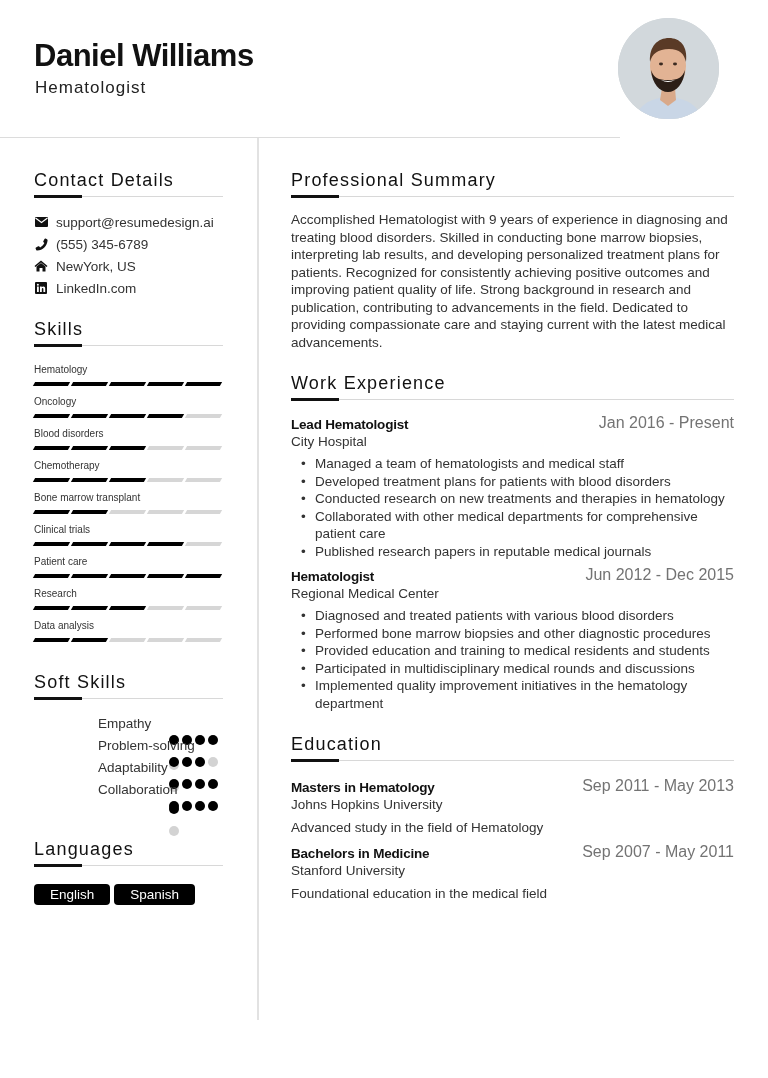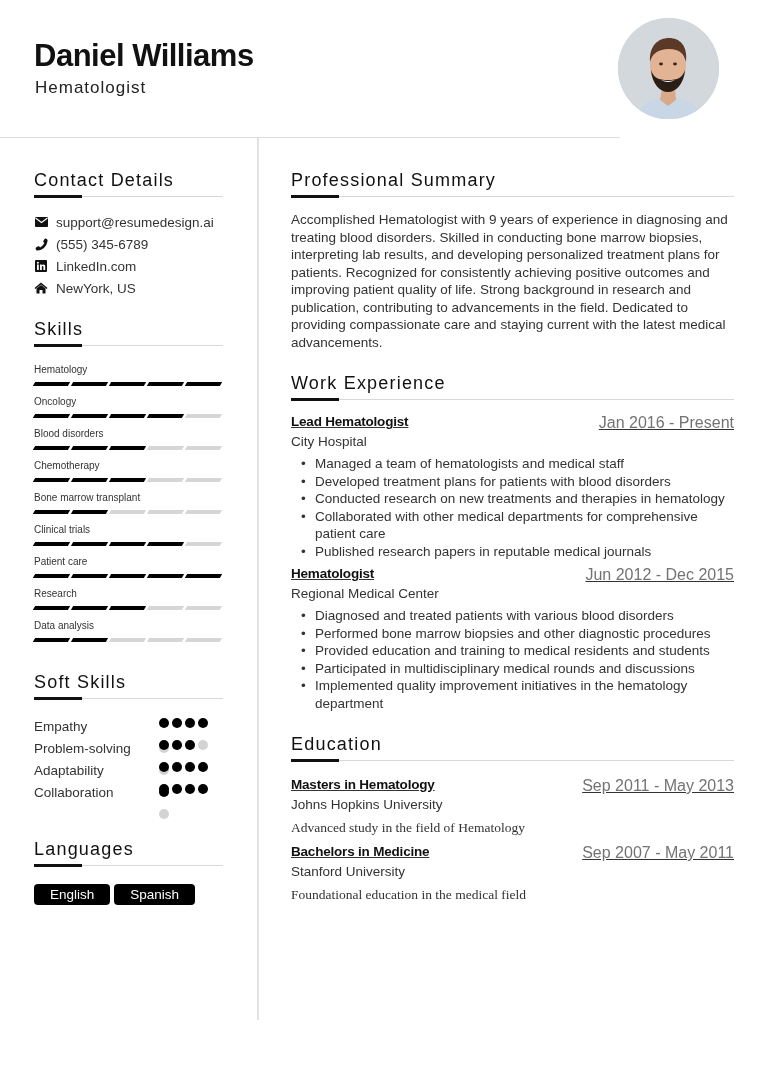--- a/index.html
+++ b/index.html
@@ -104,6 +104,15 @@
       </div>
       <div class="contact-item">
         <span class="ic">
+          <svg width="14" height="12" viewBox="0 0 14 12">
+              <path d="M7 0.5 L0.5 6 L1.5 7 L7 2.5 L12.5 7 L13.5 6 Z" fill="#111"></path>
+              <path d="M2.5 6.5 L7 3 L11.5 6.5 L11.5 11.5 L8.5 11.5 L8.5 8 L5.5 8 L5.5 11.5 L2.5 11.5 Z" fill="#111"></path>
+            </svg>
+        </span>
+        <span>NewYork, US</span>
+      </div>
+      <div class="contact-item">
+        <span class="ic">
           <svg width="12" height="12" viewBox="0 0 12 12">
               <rect width="12" height="12" rx="1" fill="#111"></rect>
               <rect x="2" y="4.5" width="1.8" height="5.5" fill="#fff"></rect>
@@ -113,15 +122,6 @@
         </span>
         <span>LinkedIn.com</span>
       </div>
-      <div class="contact-item">
-        <span class="ic">
-          <svg width="14" height="12" viewBox="0 0 14 12">
-              <path d="M7 0.5 L0.5 6 L1.5 7 L7 2.5 L12.5 7 L13.5 6 Z" fill="#111"></path>
-              <path d="M2.5 6.5 L7 3 L11.5 6.5 L11.5 11.5 L8.5 11.5 L8.5 8 L5.5 8 L5.5 11.5 L2.5 11.5 Z" fill="#111"></path>
-            </svg>
-        </span>
-        <span>NewYork, US</span>
-      </div>
     </div>
   </div>
 

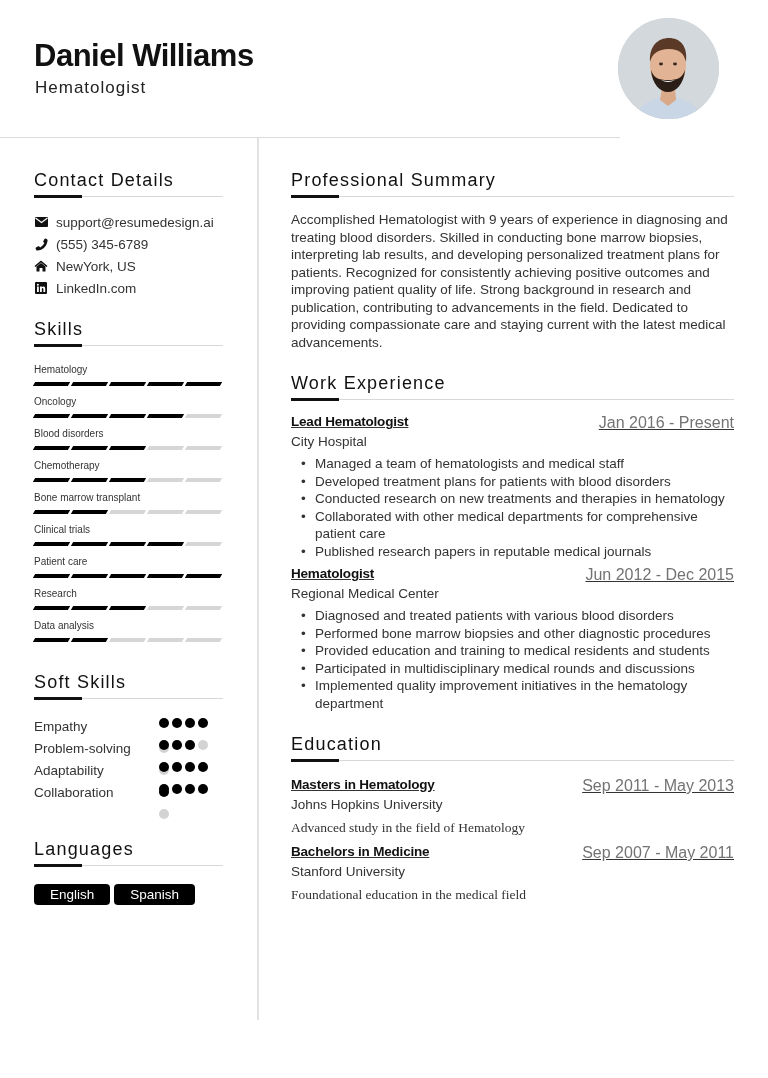--- a/index.html
+++ b/index.html
@@ -45,7 +45,7 @@
 
   .job { margin-top: 14px; }
   .job + .job { margin-top: 6px; }
-  .job-head { display: flex; justify-content: space-between; align-items: flex-start; text-decoration: underline; }
+  .job-head { display: flex; justify-content: space-between; align-items: flex-end; }
   .job-title { font-size: 13.5px; font-weight: bold; color: #111; letter-spacing: -0.2px; }
   .job-date { font-size: 16px; color: #737373; }
   .job-org { font-size: 13.5px; color: #333; margin-top: 2px; }

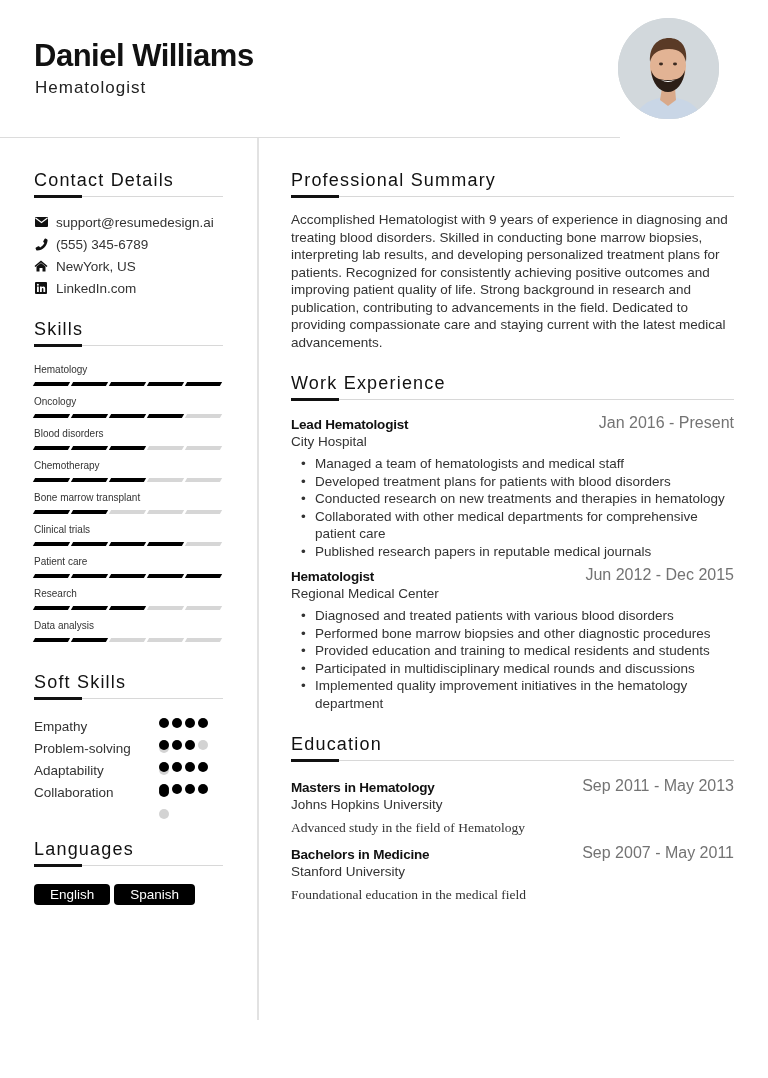--- a/index.html
+++ b/index.html
@@ -32,7 +32,7 @@
   .seg.on { background: #000; }
 
   .soft-list { margin-top: 16px; }
-  .soft-row { display: flex; height: 22px; align-items: center; }
+  .soft-row { display: flex; height: 22px; align-items: flex-end; flex-direction: column; }
   .soft-label { width: 125px; font-size: 13.5px; color: #333; line-height: 16px; padding-top: 1px; }
   .dots { width: 54px; display: flex; flex-wrap: wrap; gap: 0 3px; height: 22px; overflow: visible; }
   .dot { width: 10px; height: 10px; border-radius: 50%; background: #d3d3d3; margin-top: 3px; margin-bottom: 12px; }

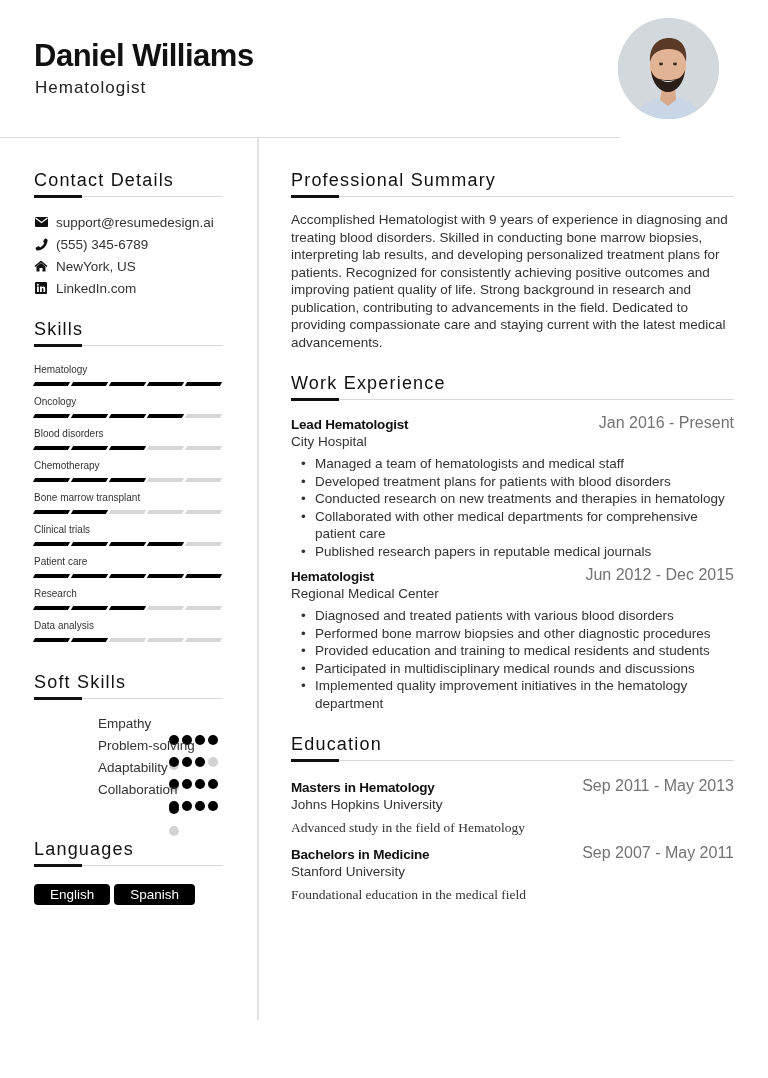--- a/index.html
+++ b/index.html
@@ -55,7 +55,7 @@
 
   .edu { margin-top: 16px; }
   .edu + .edu { margin-top: 8px; }
-  .edu-desc { font-size: 13.5px; color: #333; margin-top: 8px; font-family: Liberation Serif, serif; }
+  .edu-desc { font-size: 13.5px; color: #333; margin-top: 8px; }
 </style>
 </head>
 <body>

